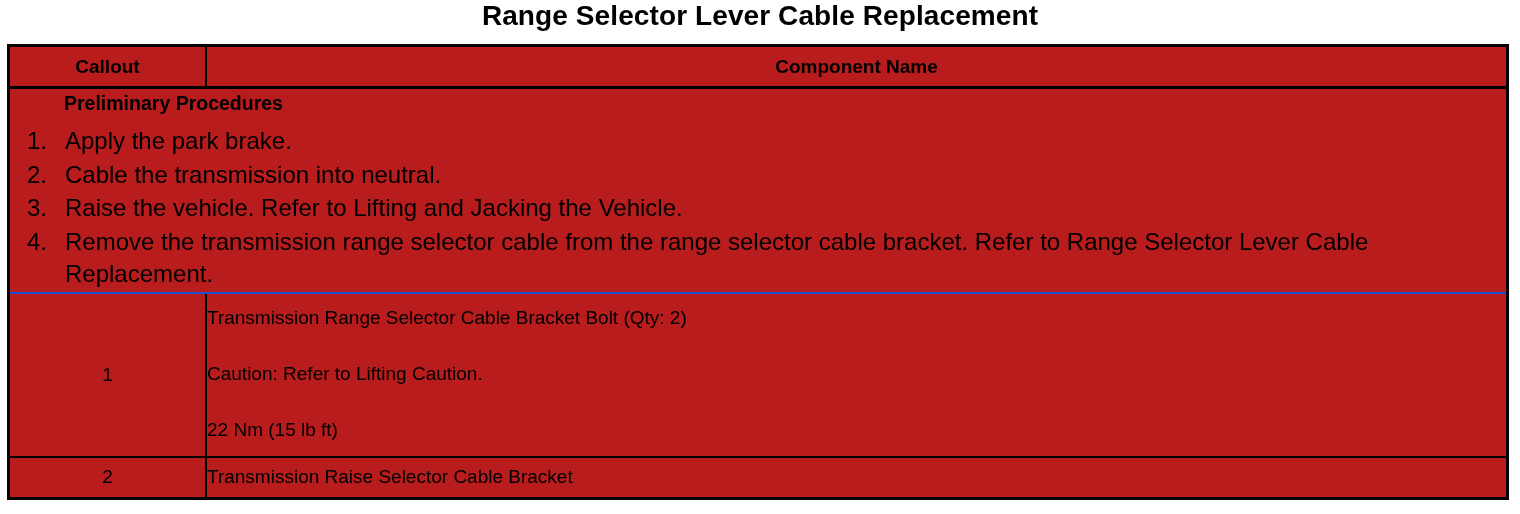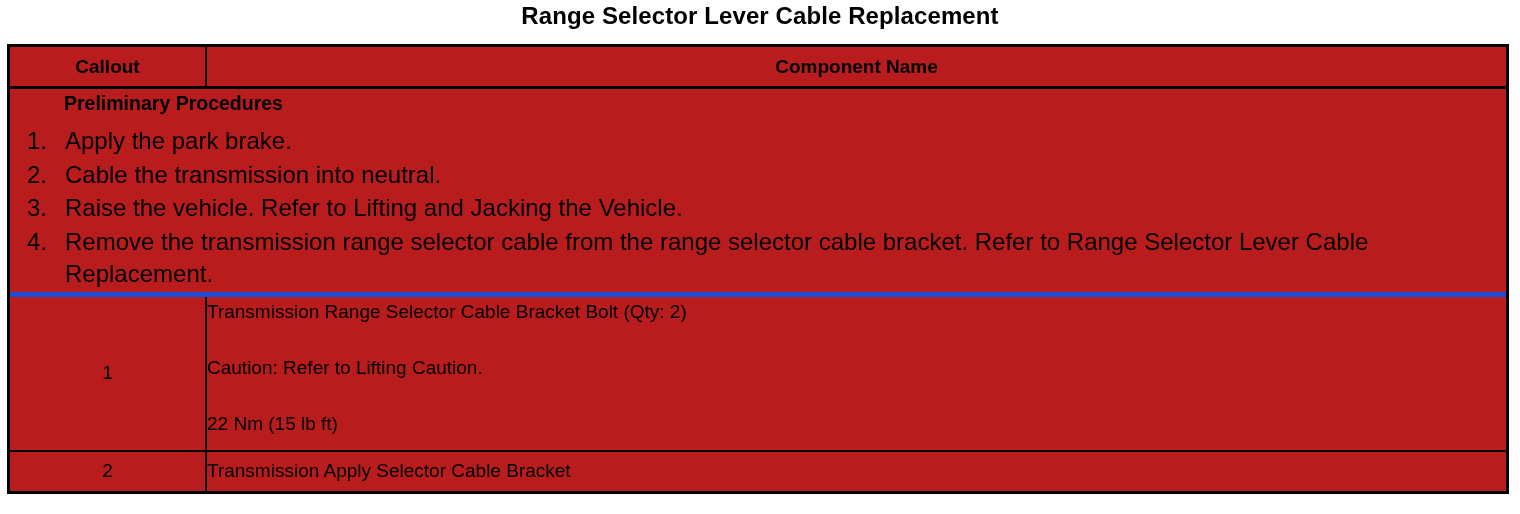--- a/index.html
+++ b/index.html
@@ -26,7 +26,7 @@
     left: 0;
     width: 1520px;
     text-align: center;
-    font-size: 24px;
+    font-size: 28px;
     font-weight: bold;
     letter-spacing: 0.1px;
     line-height: 28px;

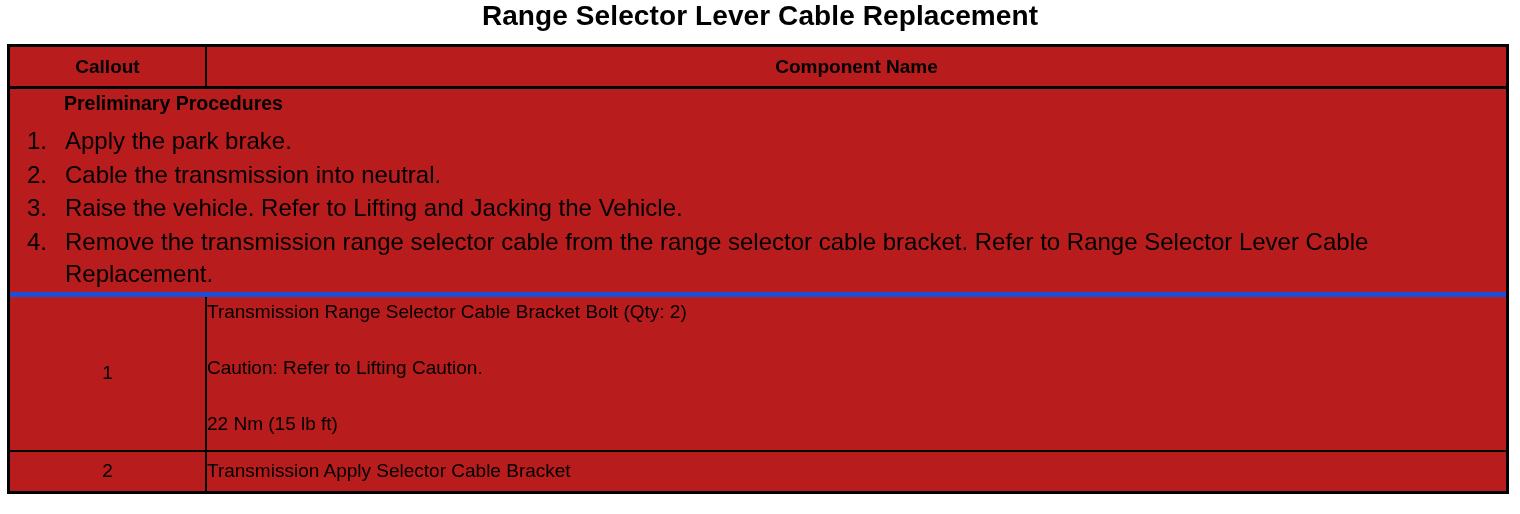--- a/index.html
+++ b/index.html
@@ -67,7 +67,7 @@
   }
   
   .prelim-cell {
-    border-bottom: 5px solid #1d4ed8;
+    border-bottom: 2px solid #1d4ed8;
     padding: 10px 10px 14px 10px;
   }
   .prelim-title {

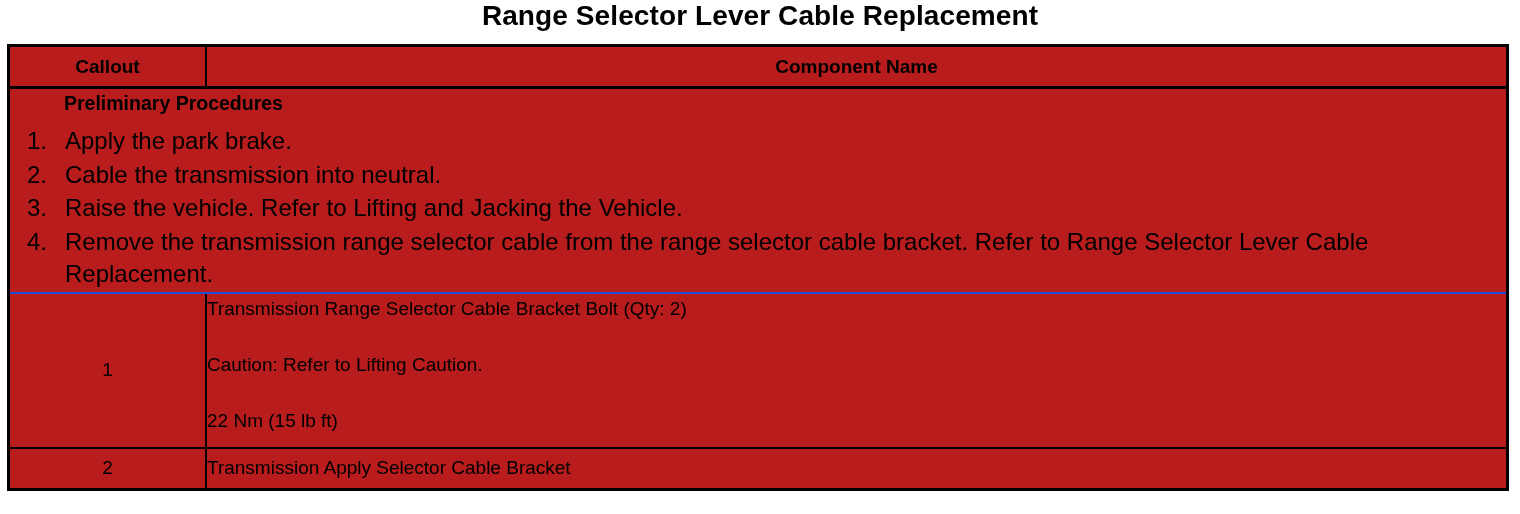--- a/index.html
+++ b/index.html
@@ -111,6 +111,7 @@
     border-bottom: 2px solid #000000;
   }
   .row-1 .cell-name {
+    padding-top: 9px;
     padding-bottom: 11px;
   }
   .comp-line {

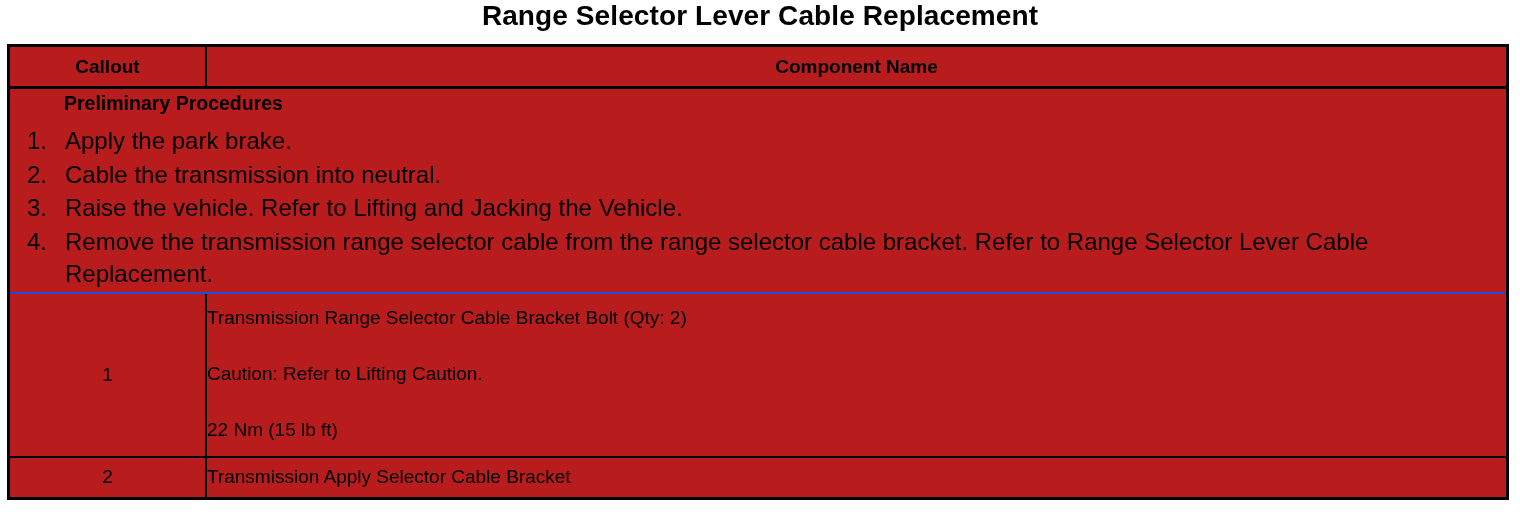--- a/index.html
+++ b/index.html
@@ -177,7 +177,7 @@
 
         <tr class="row-2">
           <td class="cell-callout">2</td>
-          <td class="cell-name">Transmission Apply Selector Cable Bracket</td>
+          <td class="cell-name">Transmission Raise Selector Cable Bracket</td>
         </tr>
 
       </tbody>

